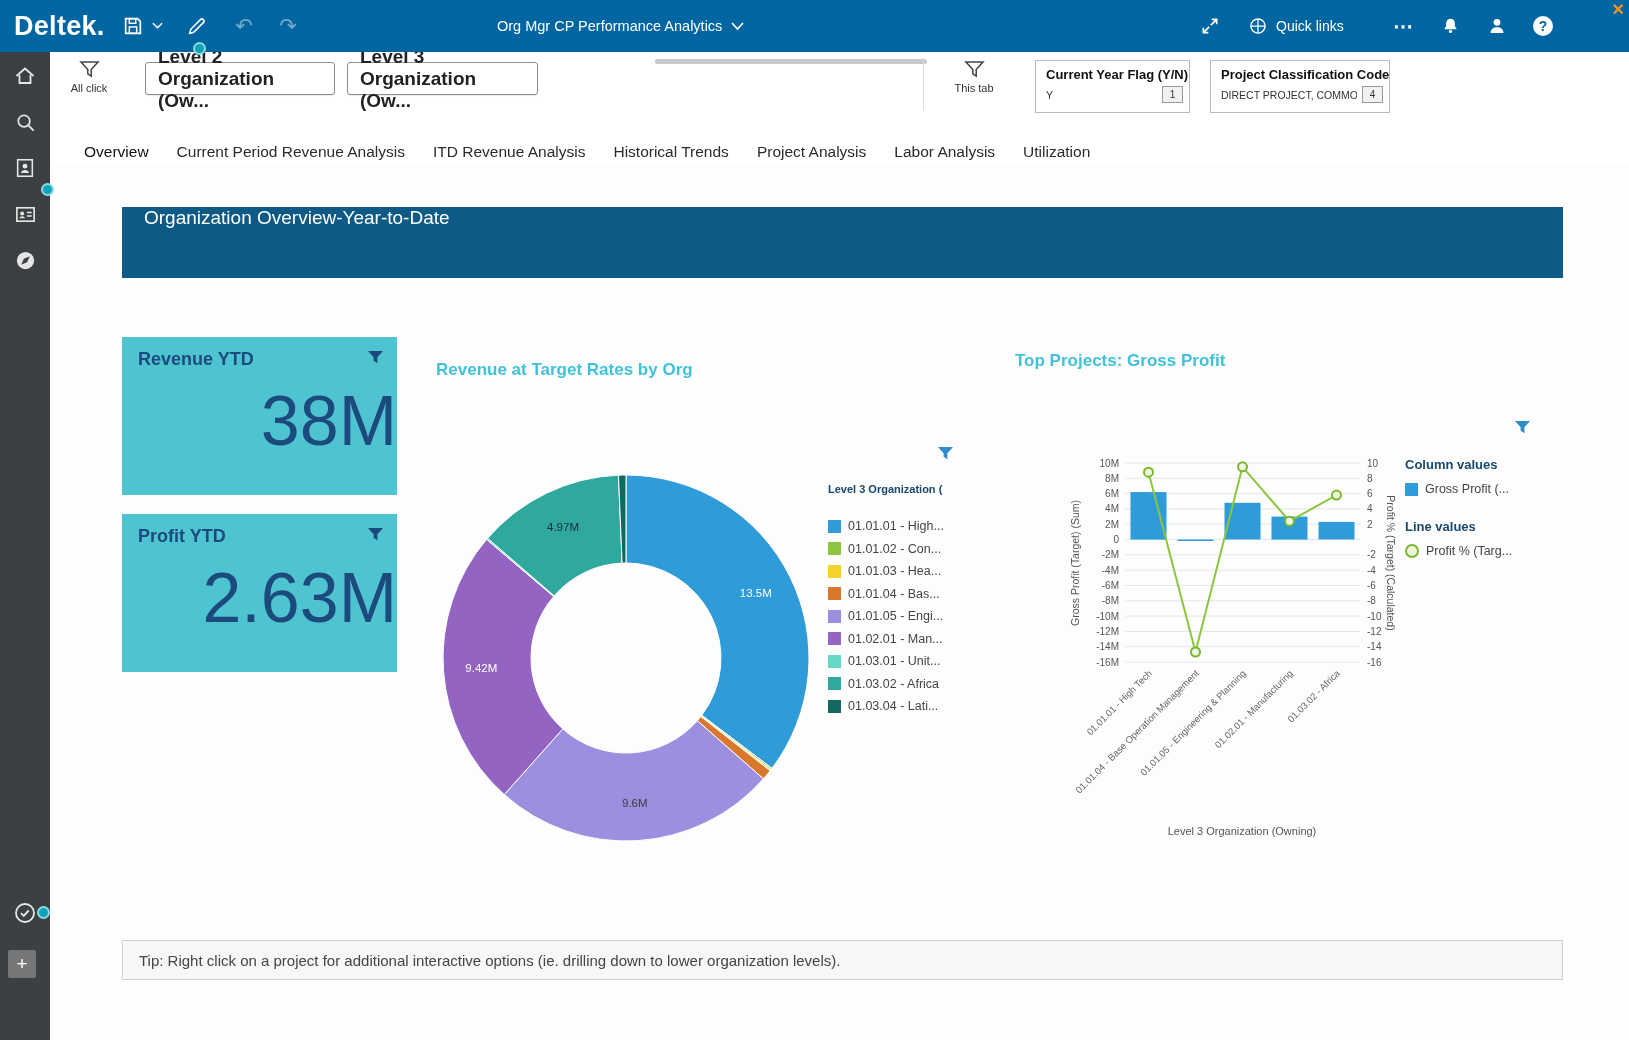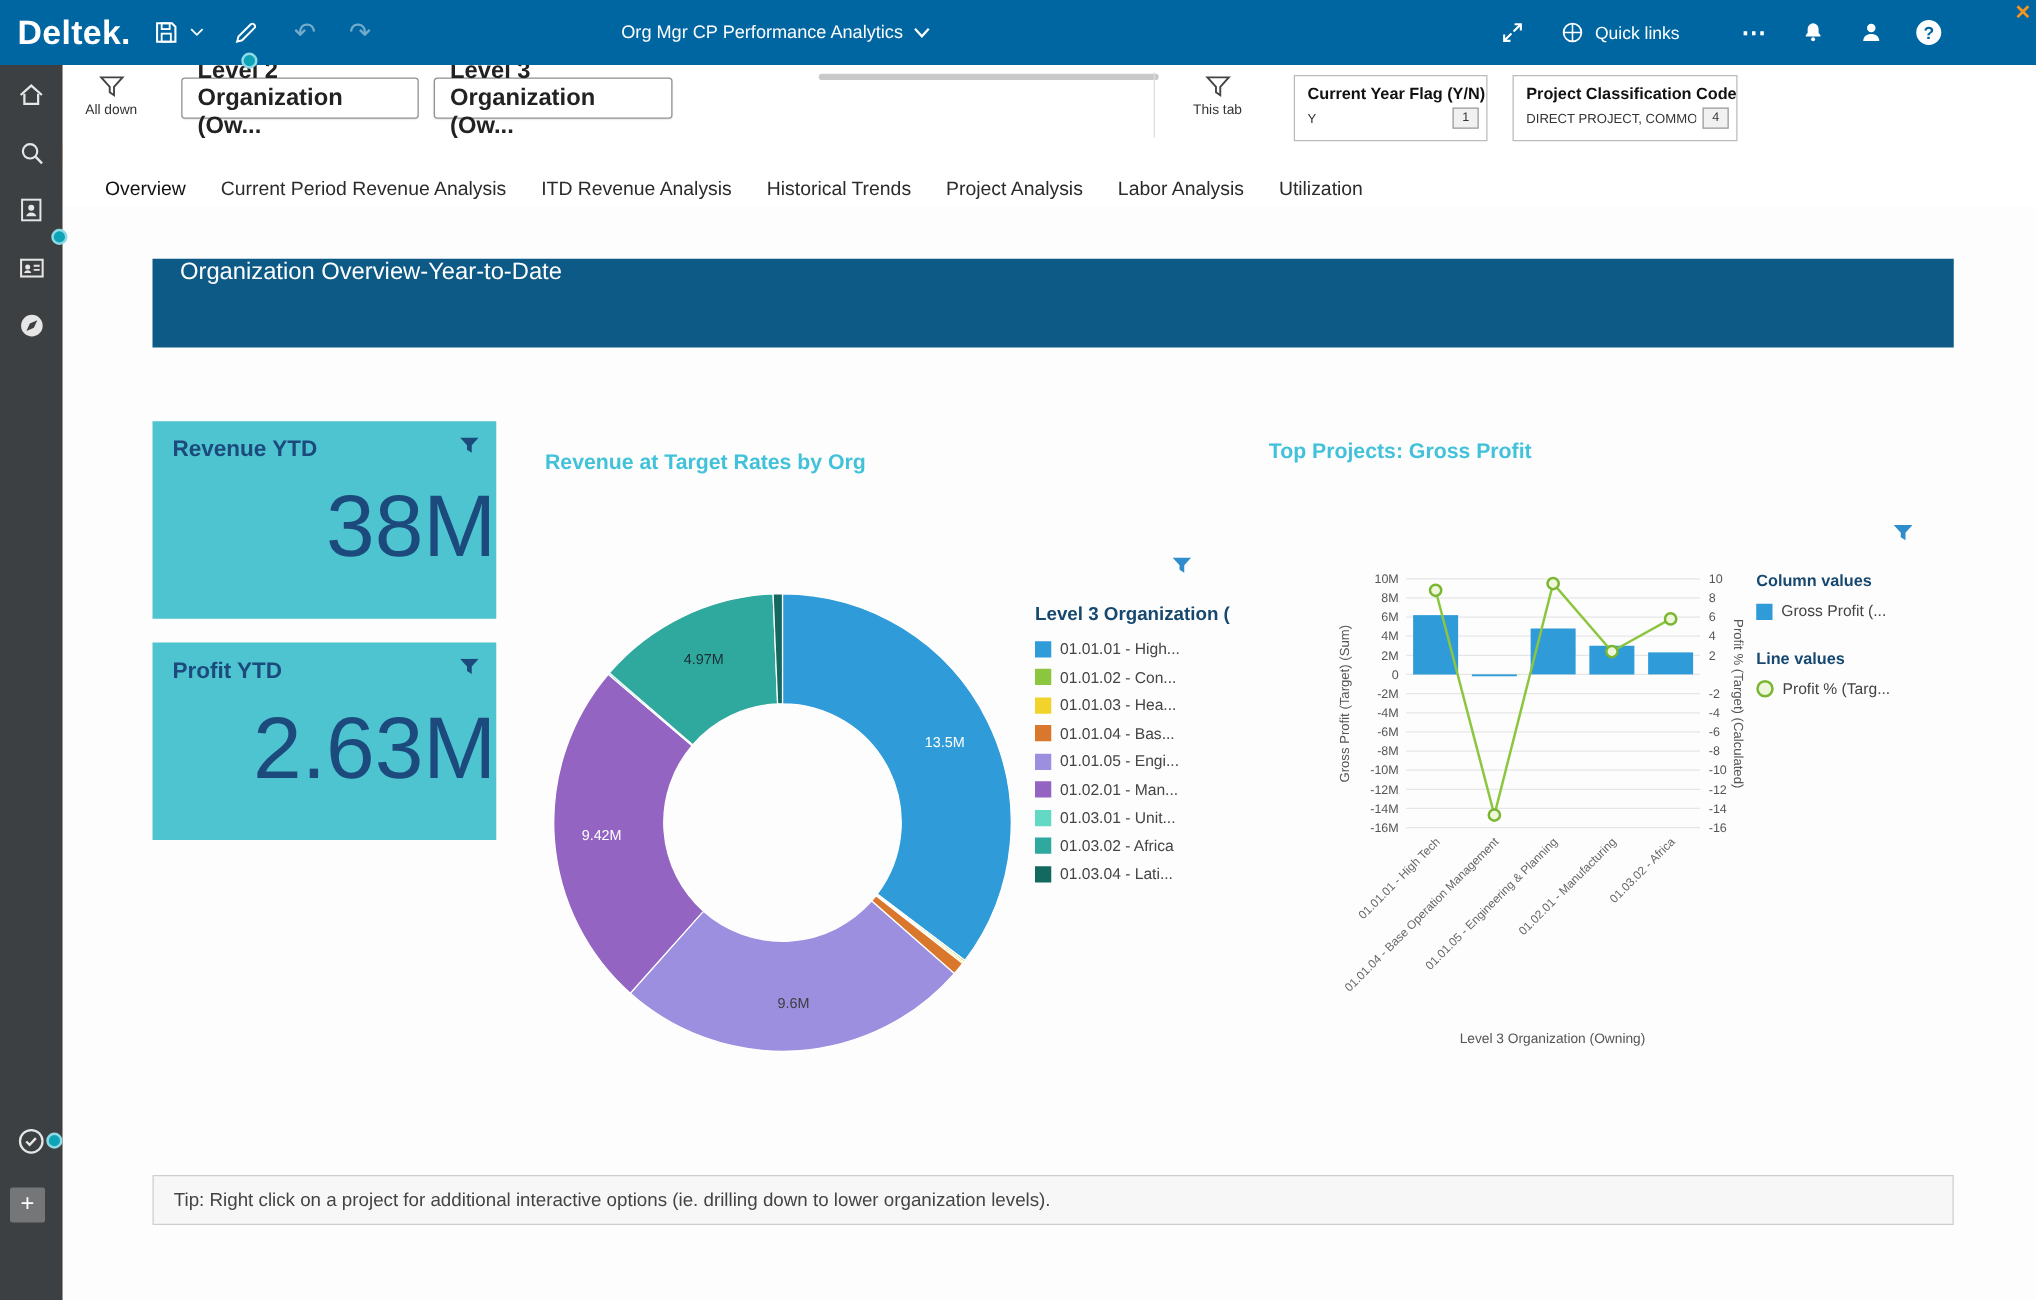--- a/index.html
+++ b/index.html
@@ -4,7 +4,7 @@
 <style>
   html,body{margin:0;padding:0;width:1629px;height:1040px;overflow:hidden;
     font-family:"Liberation Sans",sans-serif;background:#fff;}
-  #app{position:relative;width:1411px;height:1040px;background:#fdba74;}
+  #app{position:relative;width:1411px;height:1040px;background:#f0abfc;}
 
   
   .topbar{position:absolute;top:0;left:0;width:1629px;height:52px;background:var(--topbar,#0066a1);z-index:5;}

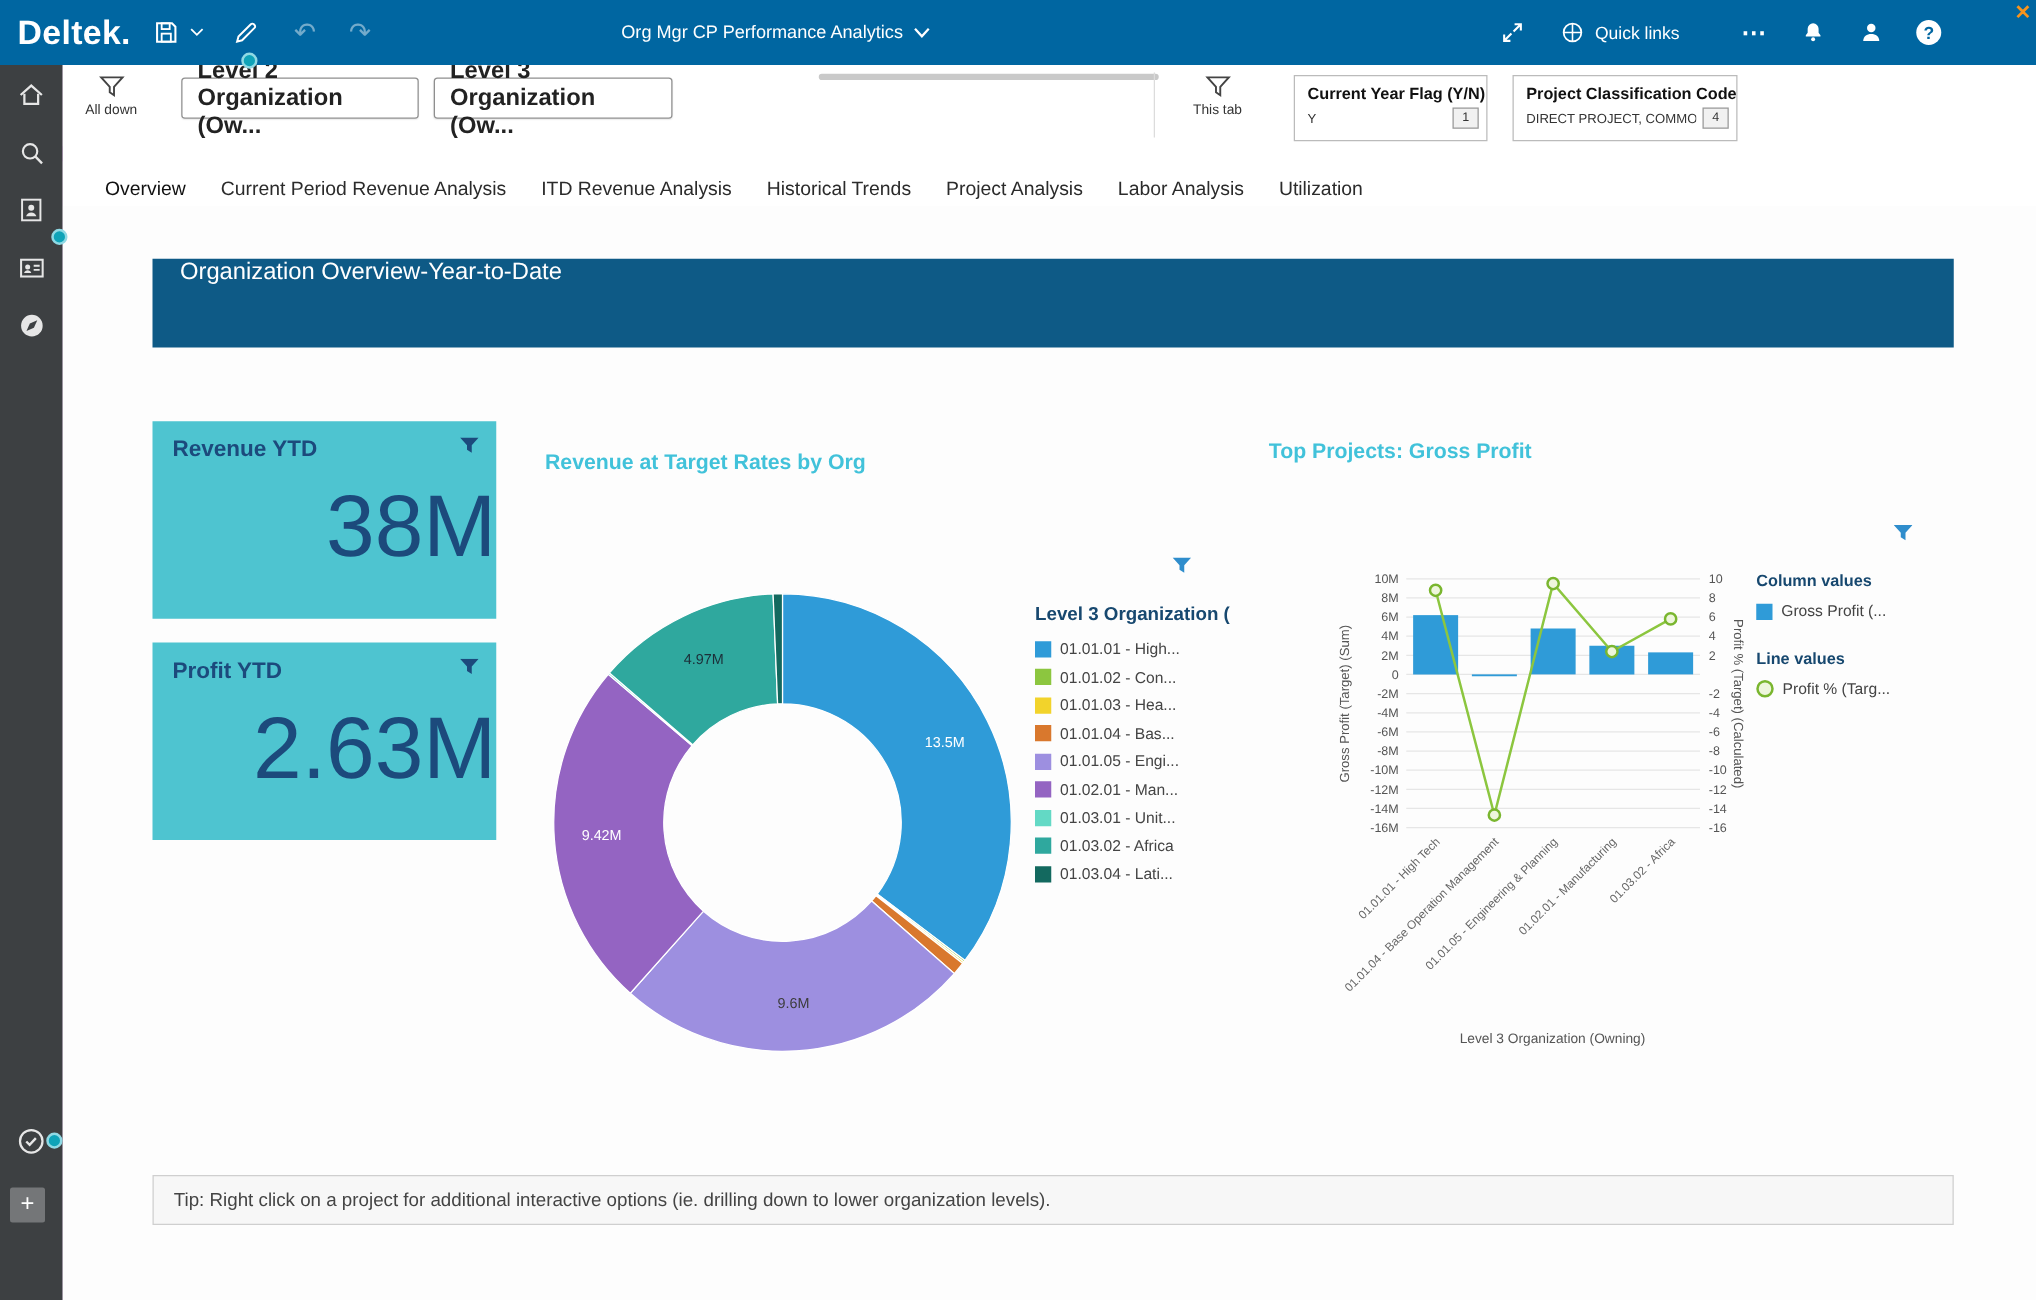--- a/index.html
+++ b/index.html
@@ -211,7 +211,7 @@
         <svg width="21" height="19" viewBox="0 0 22 20">
           <path d="M2 2h18l-7.2 8v7l-3.6-2.4V10z" fill="none" stroke="#444" stroke-width="1.6"></path>
         </svg>
-        <span>All down</span>
+        <span>All click</span>
       </div>
 
       <div class="chip" style="left:95px;width:164px;">

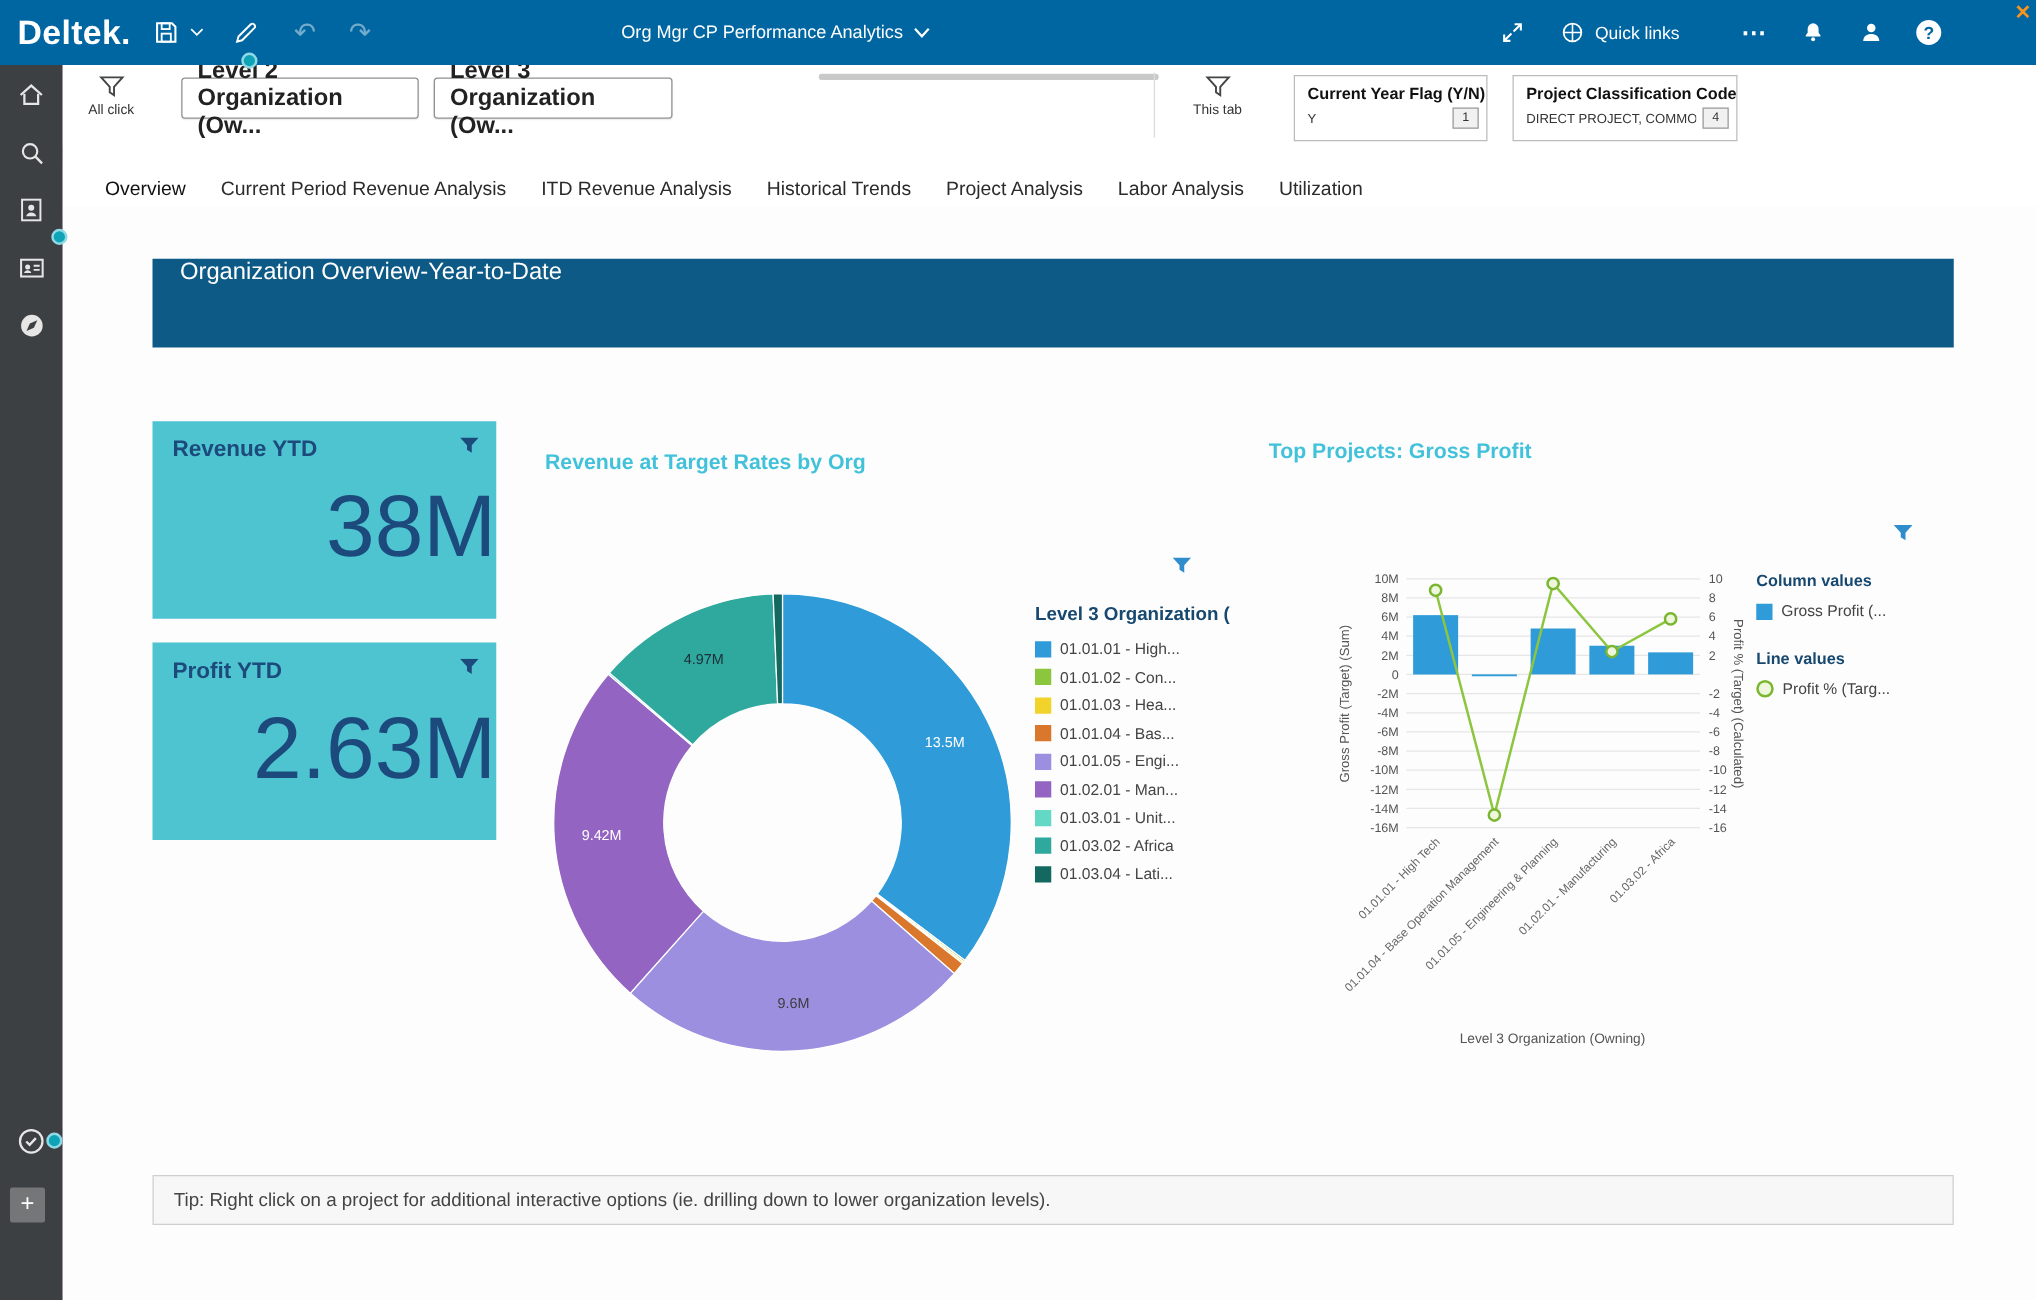--- a/index.html
+++ b/index.html
@@ -63,7 +63,7 @@
   .chart-funnel{position:absolute;color:#2f8dcc;cursor:pointer;}
 
   .legend{position:absolute;}
-  .legend .lg-header{font-size:15px;font-weight:bold;color:#17486f;margin-bottom:8px;white-space:nowrap;}
+  .legend .lg-header{font-size:11px;font-weight:bold;color:#17486f;margin-bottom:20px;white-space:nowrap;}
   .lg-item{display:flex;align-items:center;height:22.5px;font-size:12.5px;color:#444;cursor:pointer;white-space:nowrap;}
   .lg-swatch{width:13px;height:13px;margin-right:7px;flex:0 0 auto;}
   .lg-circle{width:10px;height:10px;border-radius:50%;border:2px solid #7ab62f;background:#eef6dc;margin-right:7px;flex:0 0 auto;}

